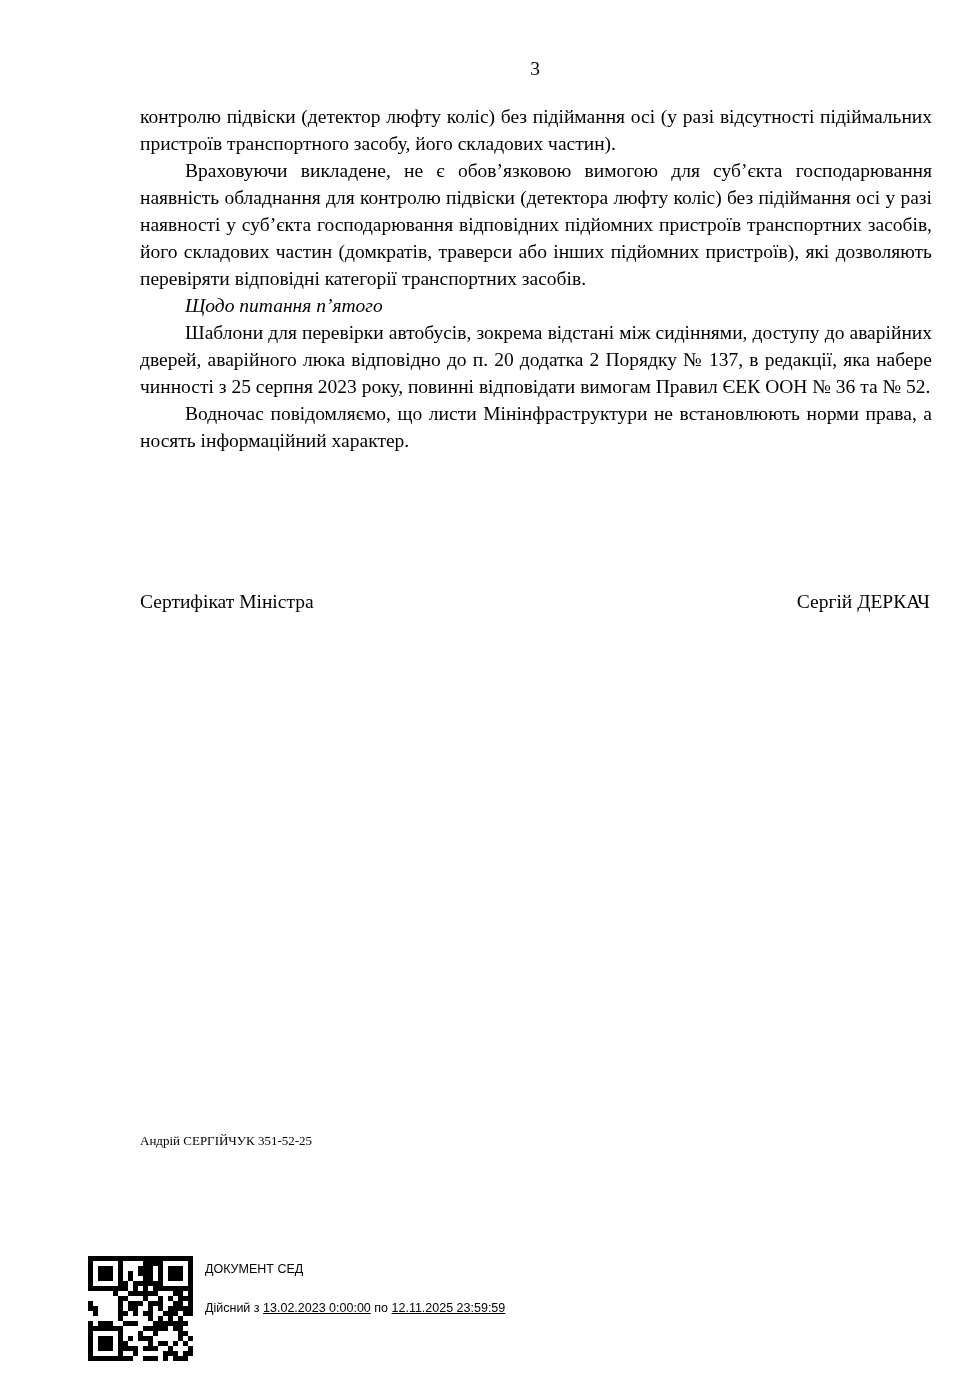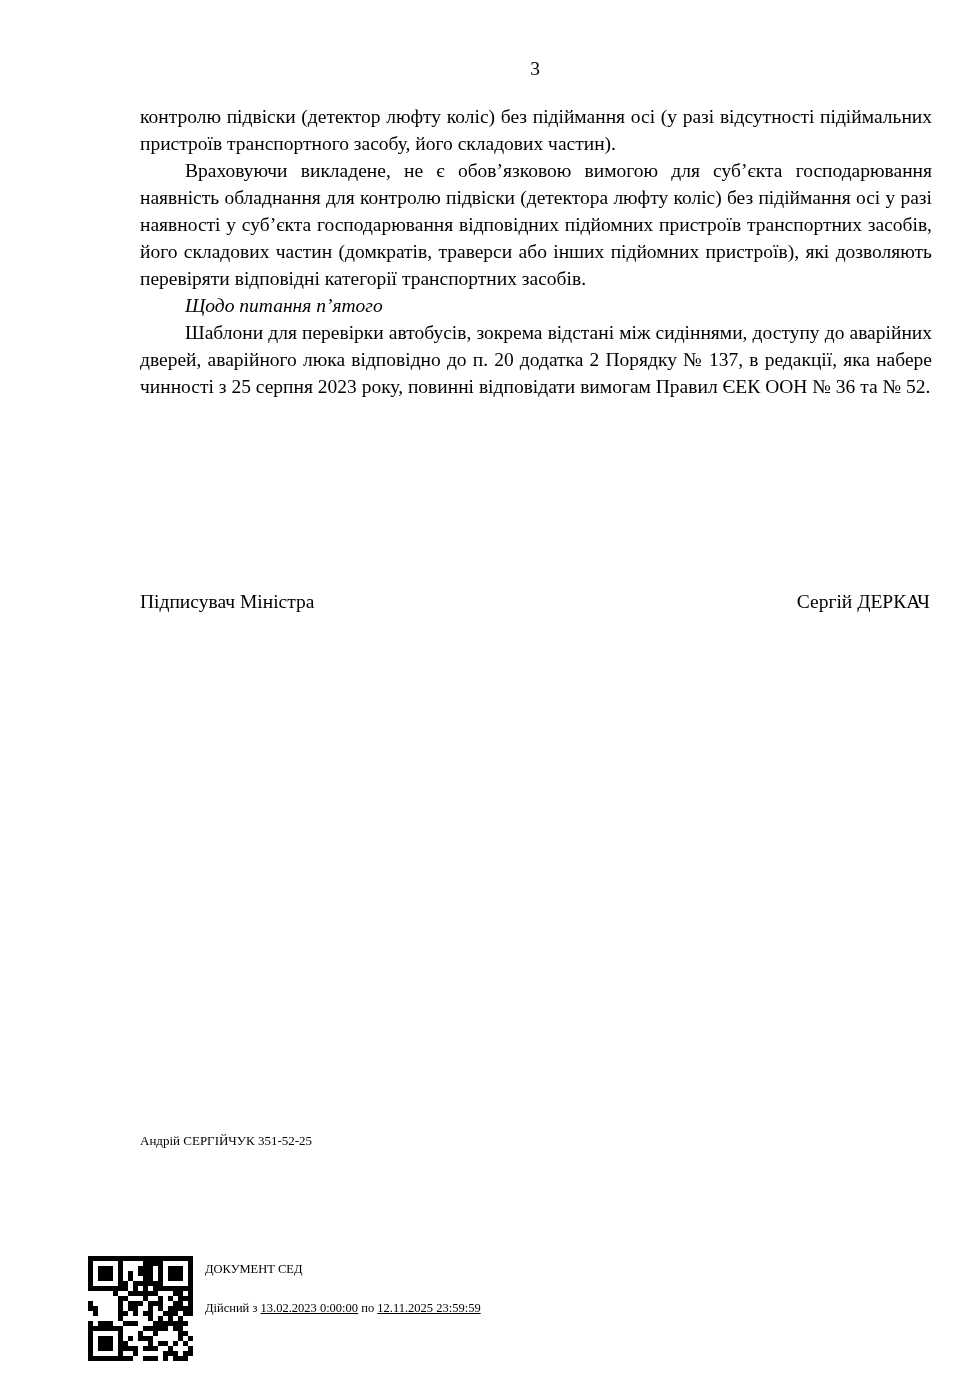--- a/index.html
+++ b/index.html
@@ -112,6 +112,7 @@
     <p class="para">Враховуючи викладене, не є обов’язковою вимогою для суб’єкта господарювання наявність обладнання для контролю підвіски (детектора люфту коліс) без підіймання осі у разі наявності у суб’єкта господарювання відповідних підйомних пристроїв транспортних засобів, його складових частин (домкратів, траверси або інших підйомних пристроїв), які дозволяють перевіряти відповідні категорії транспортних засобів.</p>
     <p class="para italic">Щодо питання п’ятого</p>
     <p class="para">Шаблони для перевірки автобусів, зокрема відстані між сидіннями, доступу до аварійних дверей, аварійного люка відповідно до п. 20 додатка 2 Порядку № 137, в редакції, яка набере чинності з 25 серпня 2023 року, повинні відповідати вимогам Правил ЄЕК ООН № 36 та № 52.</p>
+    <p class="para">Водночас повідомляємо, що листи Мінінфраструктури не встановлюють норми права, а носять інформаційний характер.</p>
   </div>
 
   <div class="signature-row">

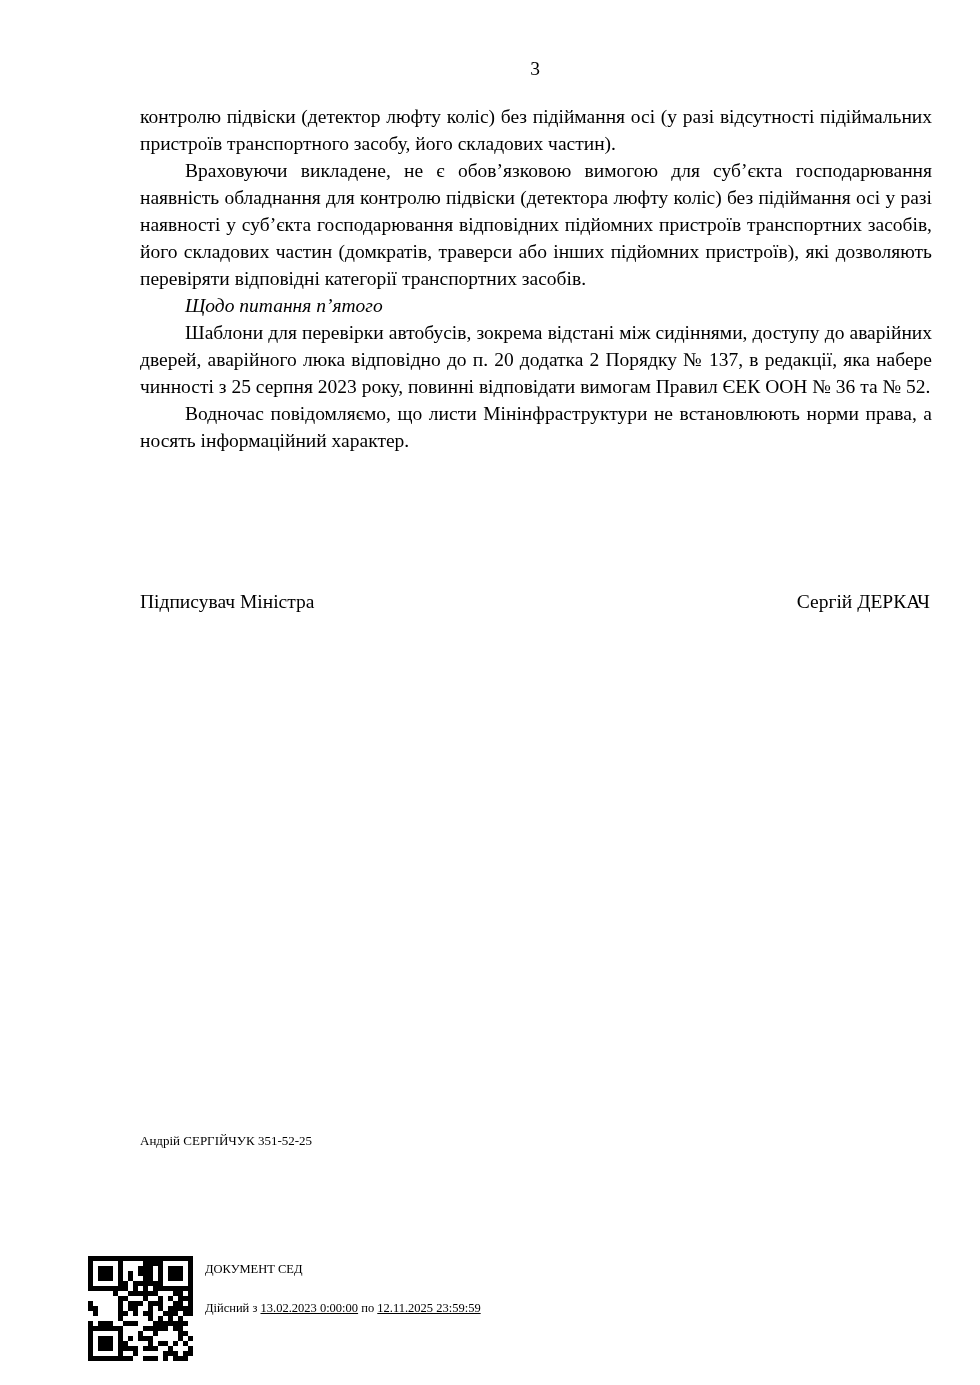--- a/index.html
+++ b/index.html
@@ -116,7 +116,7 @@
   </div>
 
   <div class="signature-row">
-    <span>Підписувач Міністра</span>
+    <span>Сертифікат Міністра</span>
     <span>Сергій ДЕРКАЧ</span>
   </div>
 

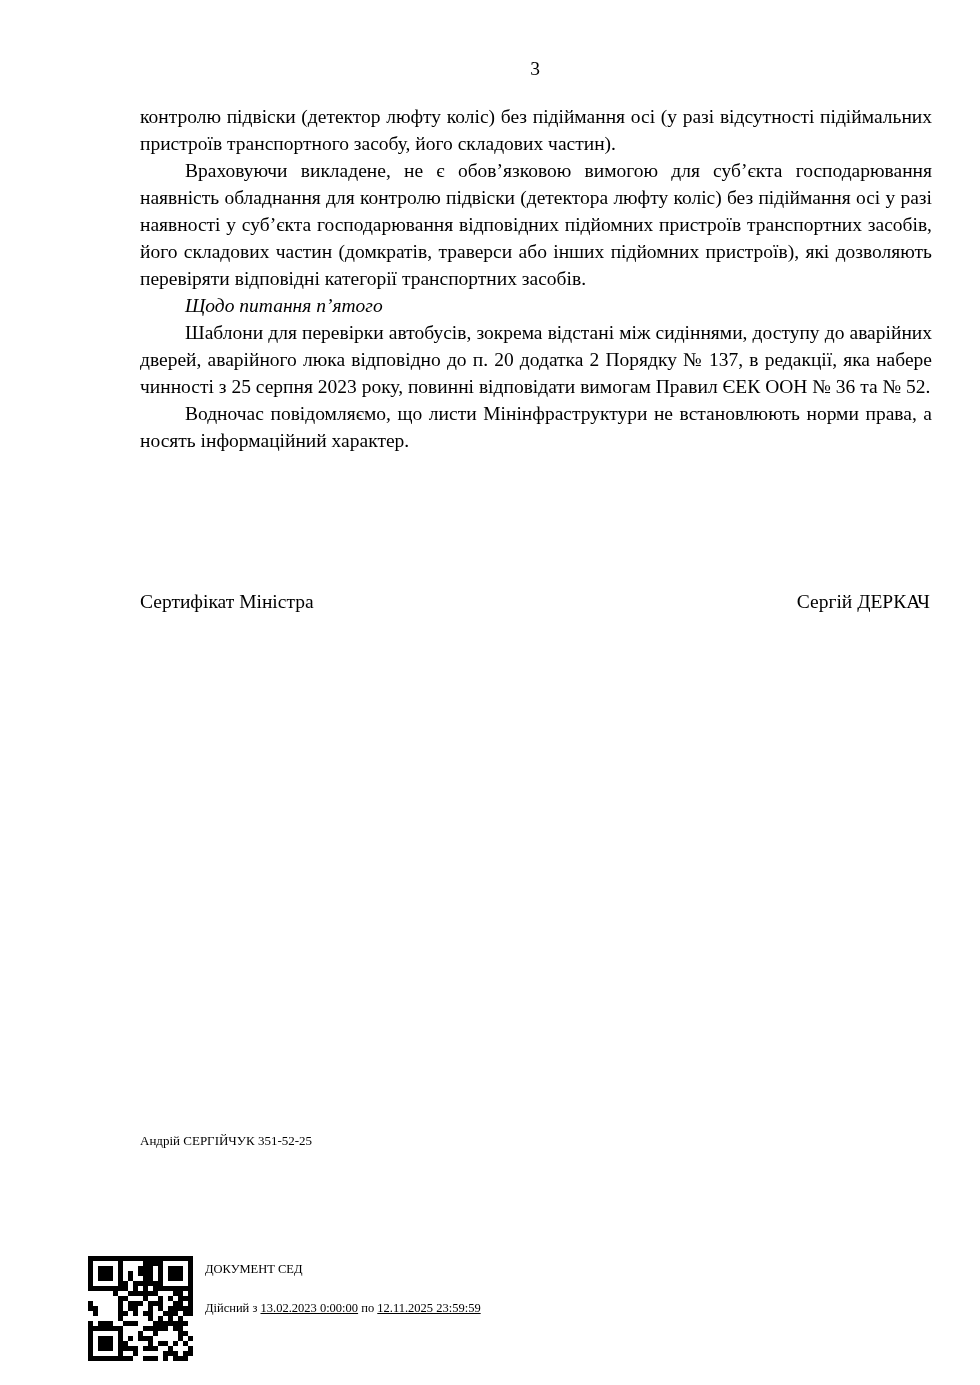--- a/index.html
+++ b/index.html
@@ -68,7 +68,7 @@
     position: absolute;
     left: 205px;
     top: 1260px;
-    font-family: Liberation Serif, serif;
+    font-family: Liberation Sans, sans-serif;
     font-size: 12.5px;
     line-height: 18.5px;
   }

